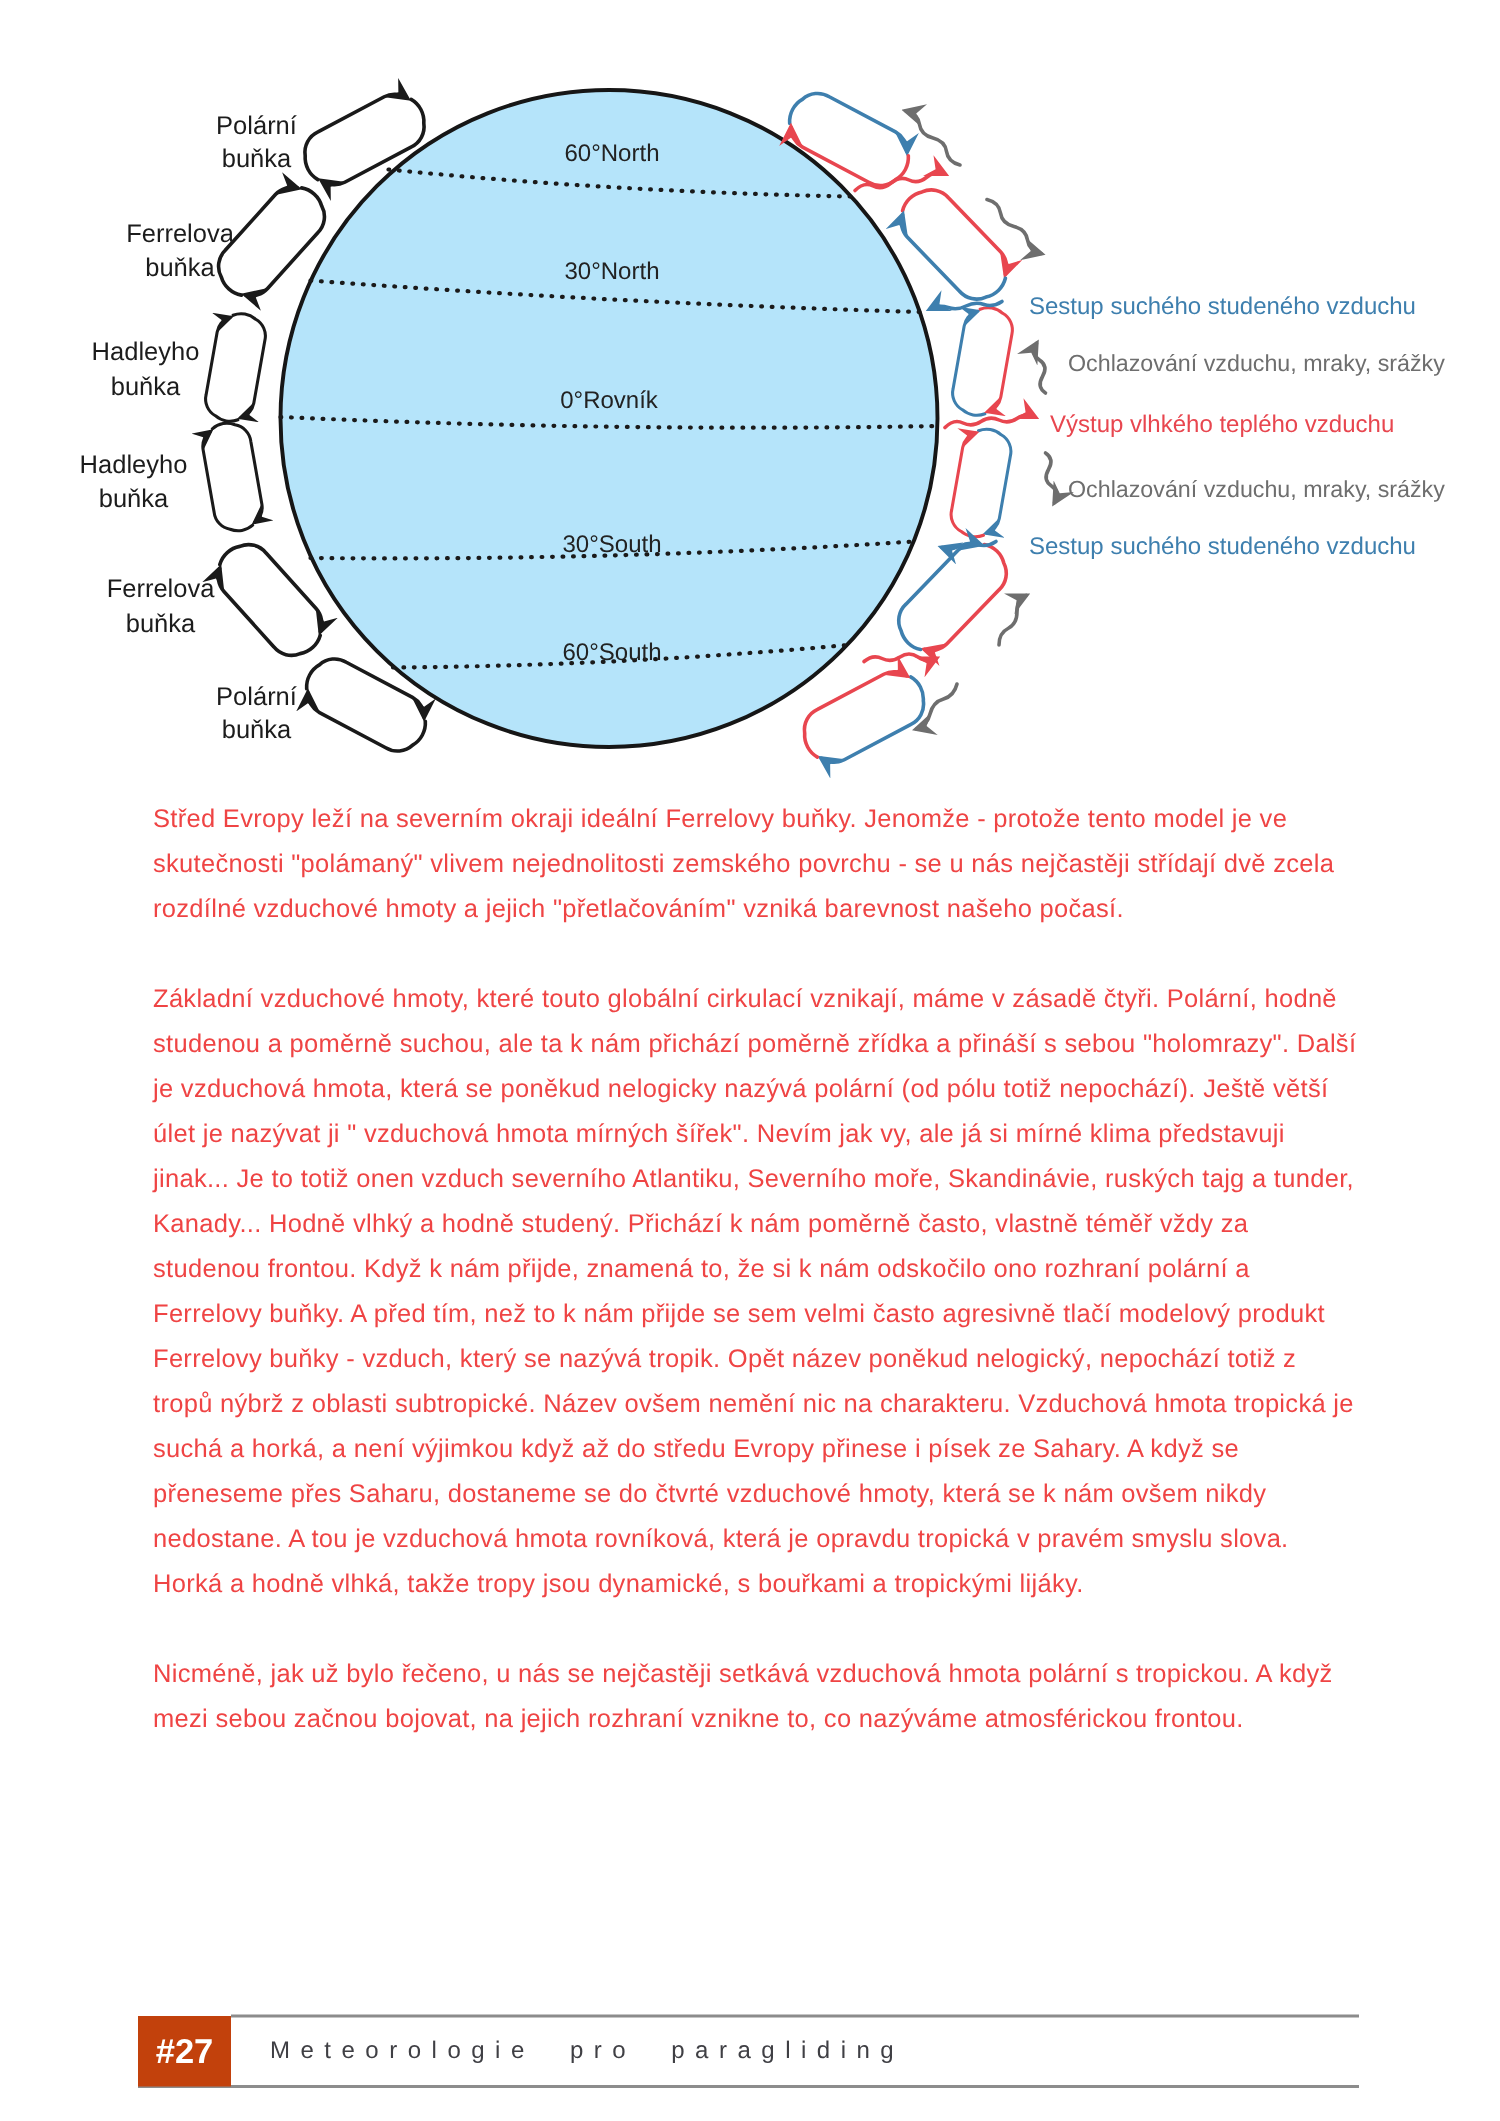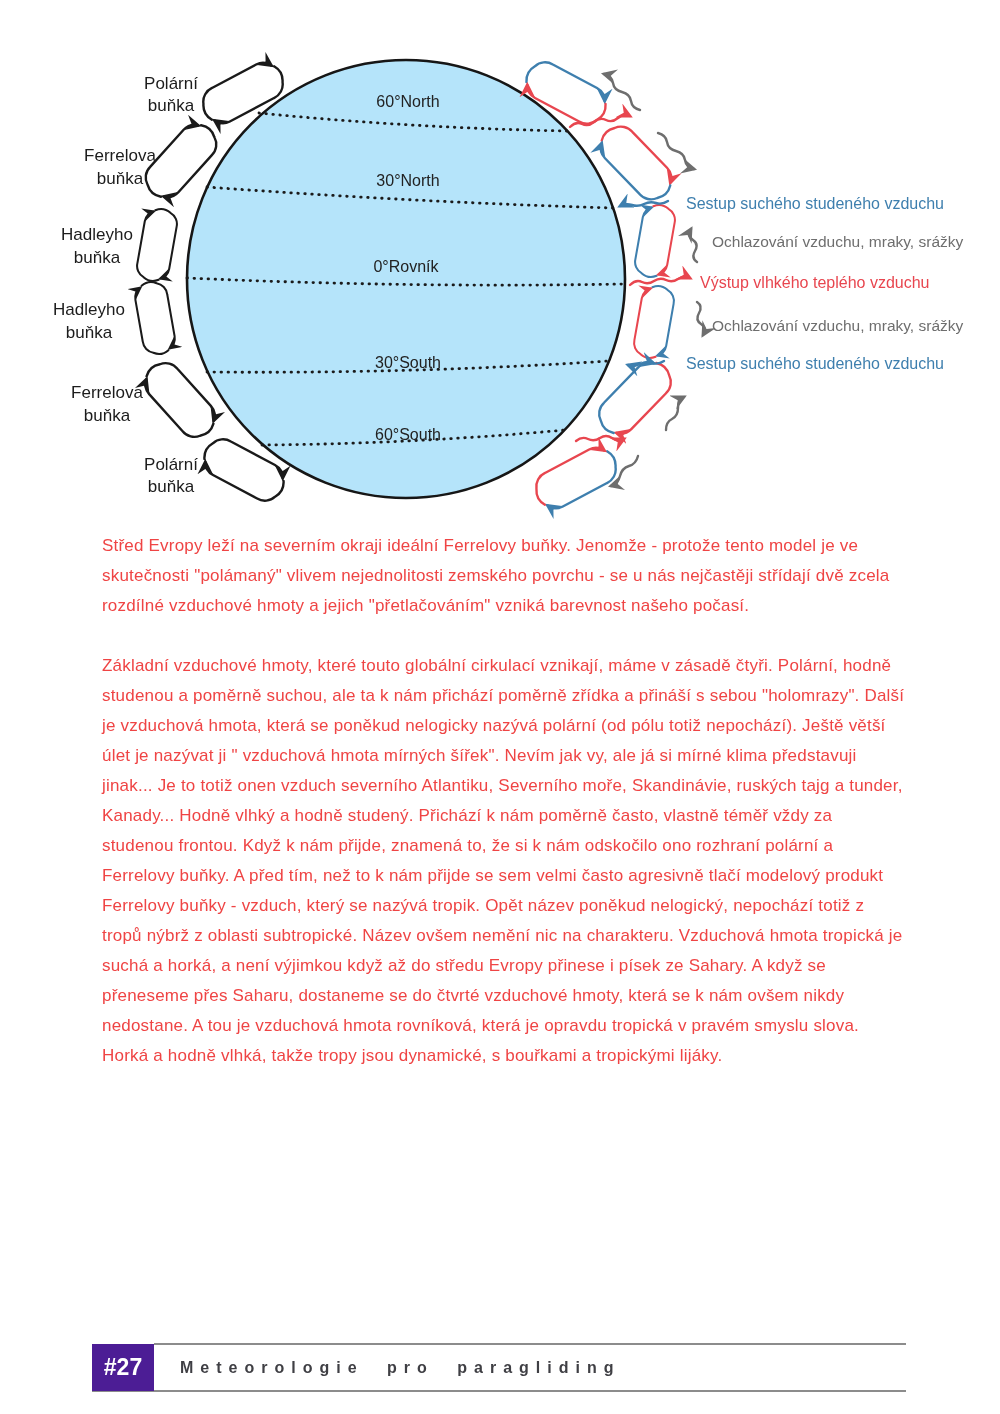--- a/index.html
+++ b/index.html
@@ -168,6 +168,7 @@
   <div class="article">
     <p>Střed Evropy leží na severním okraji ideální Ferrelovy buňky. Jenomže - protože tento model je ve skutečnosti "polámaný" vlivem nejednolitosti zemského povrchu - se u nás nejčastěji střídají dvě zcela rozdílné vzduchové hmoty a jejich "přetlačováním" vzniká barevnost našeho počasí.</p>
     <p>Základní vzduchové hmoty, které touto globální cirkulací vznikají, máme v zásadě čtyři. Polární, hodně studenou a poměrně suchou, ale ta k nám přichází poměrně zřídka a přináší s sebou "holomrazy". Další je vzduchová hmota, která se poněkud nelogicky nazývá polární (od pólu totiž nepochází). Ještě větší úlet je nazývat ji " vzduchová hmota mírných šířek". Nevím jak vy, ale já si mírné klima představuji jinak... Je to totiž onen vzduch severního Atlantiku, Severního moře, Skandinávie, ruských tajg a tunder, Kanady... Hodně vlhký a hodně studený. Přichází k nám poměrně často, vlastně téměř vždy za studenou frontou. Když k nám přijde, znamená to, že si k nám odskočilo ono rozhraní polární a Ferrelovy buňky. A před tím, než to k nám přijde se sem velmi často agresivně tlačí modelový produkt Ferrelovy buňky - vzduch, který se nazývá tropik. Opět název poněkud nelogický, nepochází totiž z tropů nýbrž z oblasti subtropické. Název ovšem nemění nic na charakteru. Vzduchová hmota tropická je suchá a horká, a není výjimkou když až do středu Evropy přinese i písek ze Sahary. A když se přeneseme přes Saharu, dostaneme se do čtvrté vzduchové hmoty, která se k nám ovšem nikdy nedostane. A tou je vzduchová hmota rovníková, která je opravdu tropická v pravém smyslu slova. Horká a hodně vlhká, takže tropy jsou dynamické, s bouřkami a tropickými lijáky.</p>
+    <p>Nicméně, jak už bylo řečeno, u nás se nejčastěji setkává vzduchová hmota polární s tropickou. A když mezi sebou začnou bojovat, na jejich rozhraní vznikne to, co nazýváme atmosférickou frontou.</p>
   </div>
 
   <div class="footer">

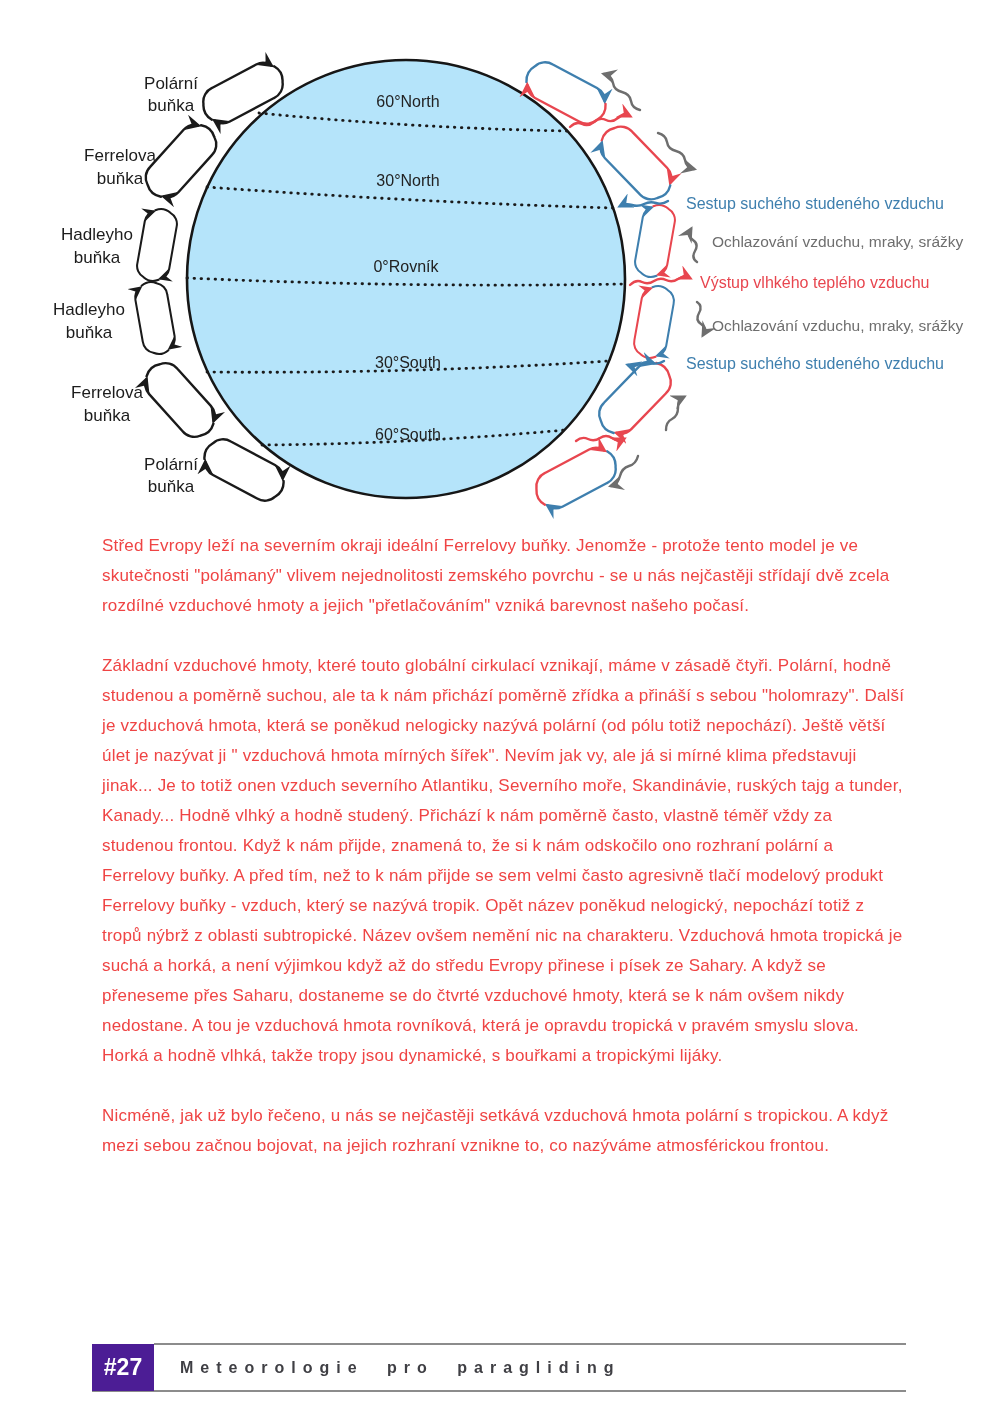--- a/index.html
+++ b/index.html
@@ -26,7 +26,7 @@
   .footer{position:absolute;left:92px;top:1343px;width:814px;height:49px;}
   .footer .rule-top{position:absolute;left:62px;top:0;right:0;height:2px;background:#8c8c8c;}
   .footer .rule-bottom{position:absolute;left:0;bottom:0;right:0;height:2px;background:#8c8c8c;}
-  .footer .badge{position:absolute;left:0;top:1px;width:62px;height:47px;background:#4c1d95;
+  .footer .badge{position:absolute;left:0;top:1px;width:62px;height:47px;background:#c2410c;
                  color:#ffffff;font-weight:bold;font-size:23px;display:flex;
                  align-items:center;justify-content:center;}
   .footer .title{position:absolute;left:88px;top:0;height:49px;display:flex;align-items:center;

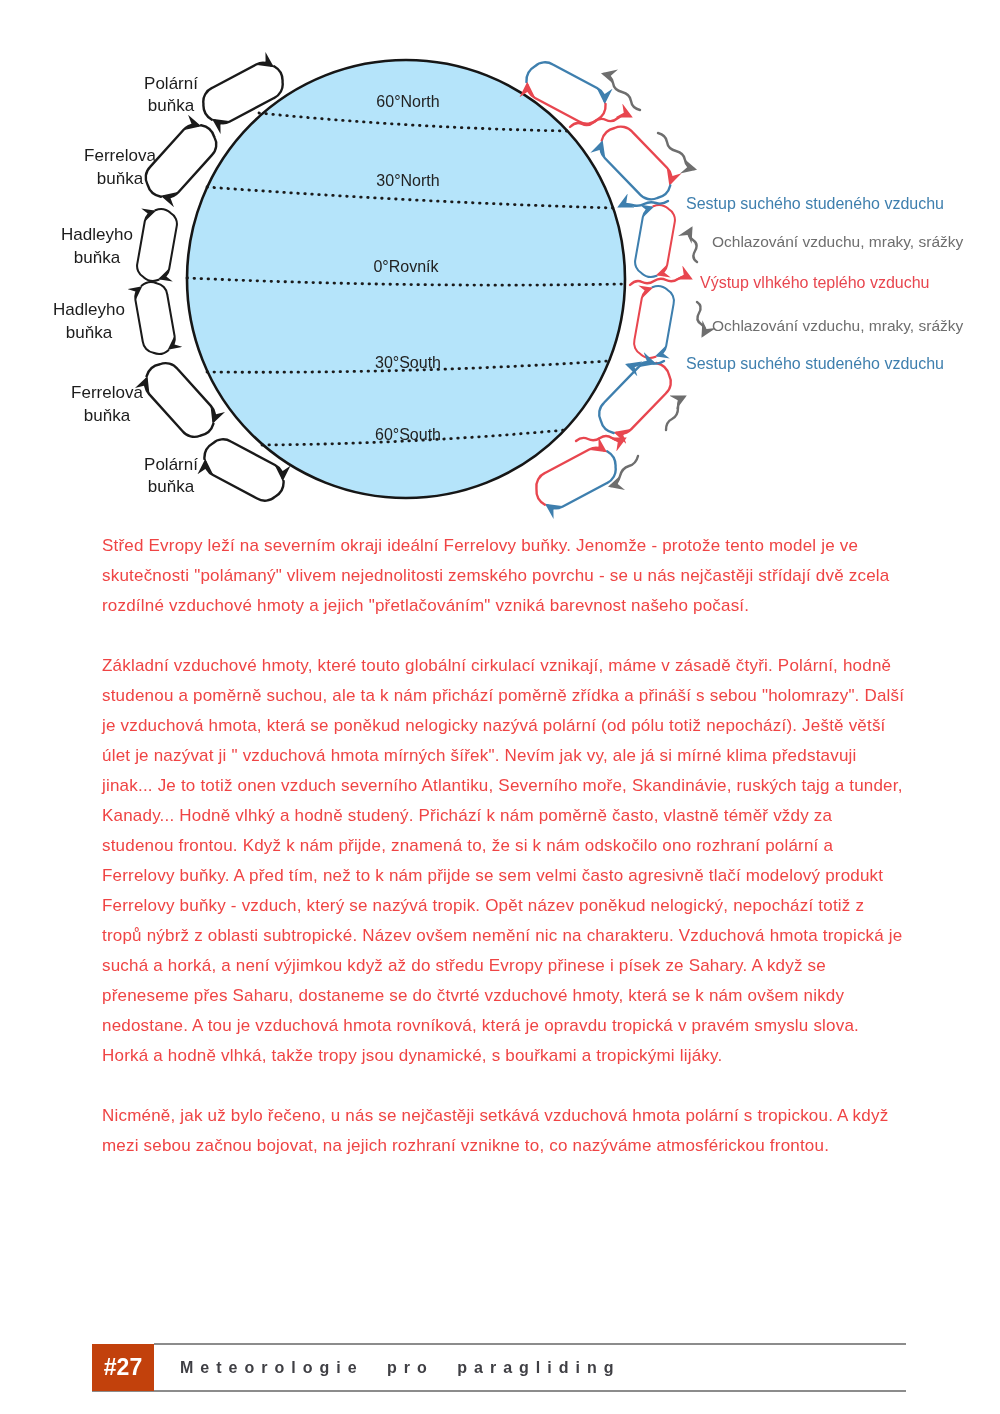--- a/index.html
+++ b/index.html
@@ -30,7 +30,7 @@
                  color:#ffffff;font-weight:bold;font-size:23px;display:flex;
                  align-items:center;justify-content:center;}
   .footer .title{position:absolute;left:88px;top:0;height:49px;display:flex;align-items:center;
-                 font-weight:bold;font-size:16px;letter-spacing:7px;word-spacing:12px;color:#3f3f44;}
+                 font-weight:normal;font-size:16px;letter-spacing:7px;word-spacing:12px;color:#3f3f44;}
 </style>
 </head>
 <body>

